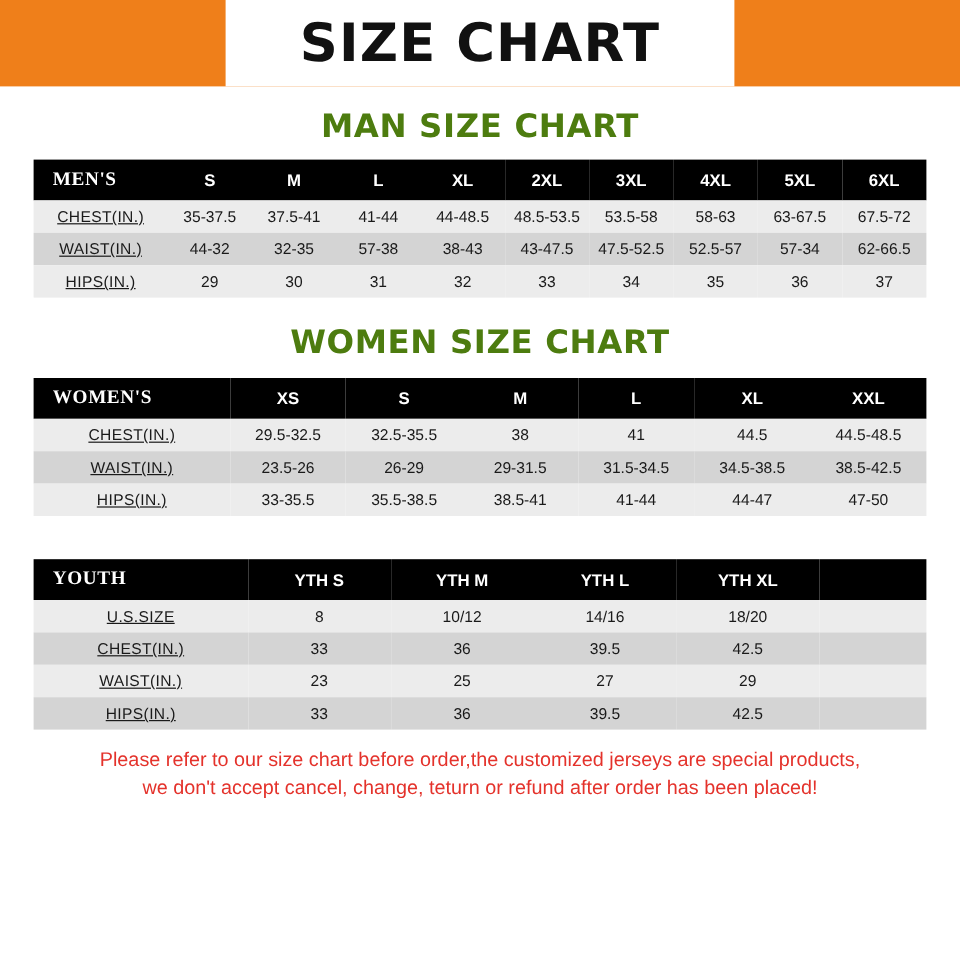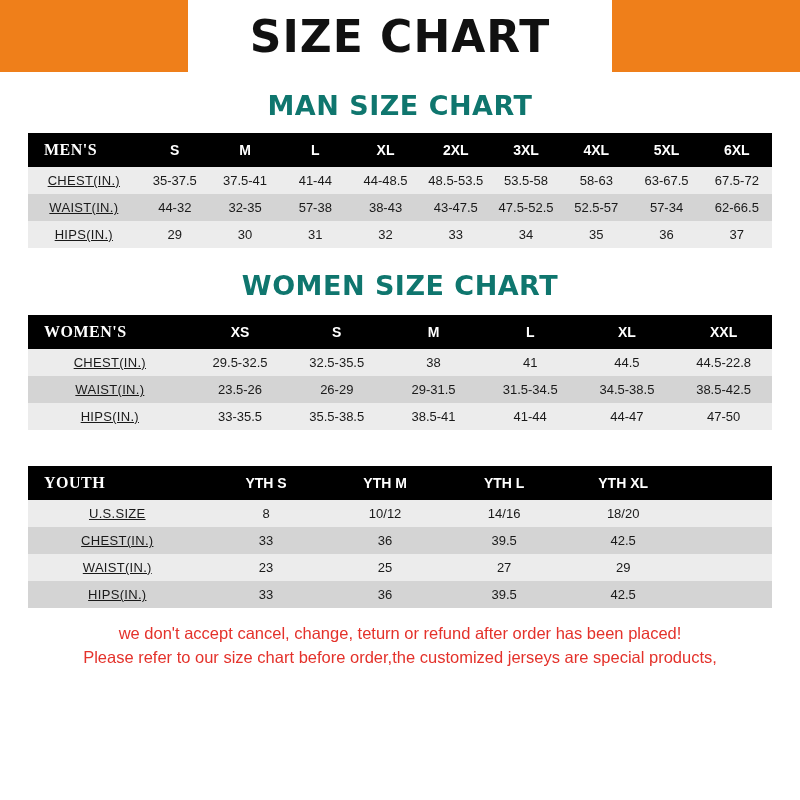--- a/index.html
+++ b/index.html
@@ -52,7 +52,7 @@
     font-family: "DejaVu Sans", sans-serif;
     font-weight: bold;
     font-size: 27px;
-    color: #0f766e;
+    color: #4d7c0f;
     letter-spacing: 0.5px;
   }
   .section {

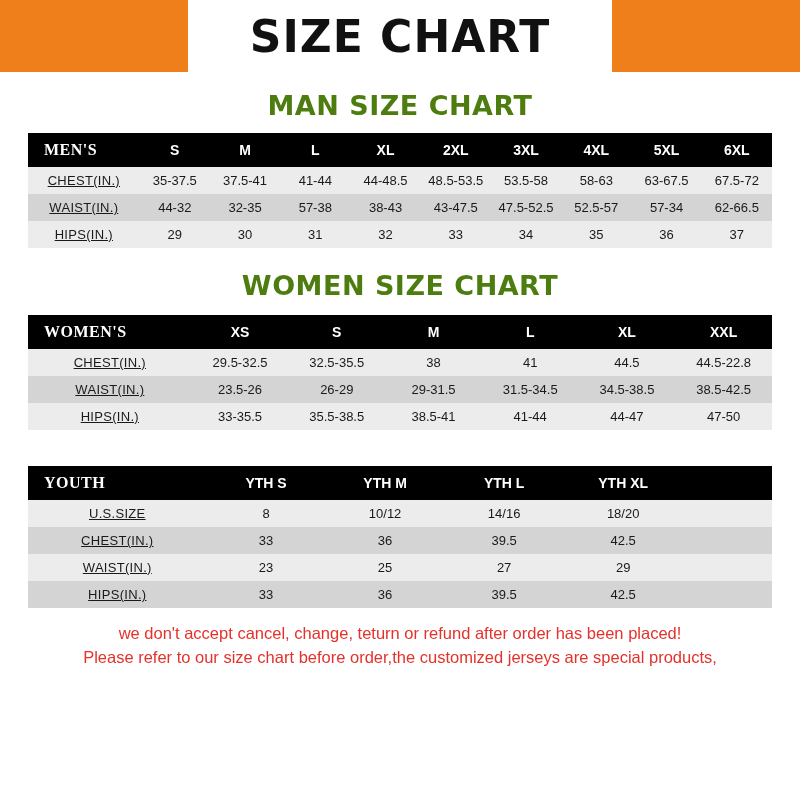--- a/index.html
+++ b/index.html
@@ -219,7 +219,7 @@
           <td>38</td>
           <td>41</td>
           <td>44.5</td>
-          <td>44.5-22.8</td>
+          <td>44.5-48.5</td>
         </tr>
         <tr class="row-even">
           <td class="label">WAIST(IN.)</td>

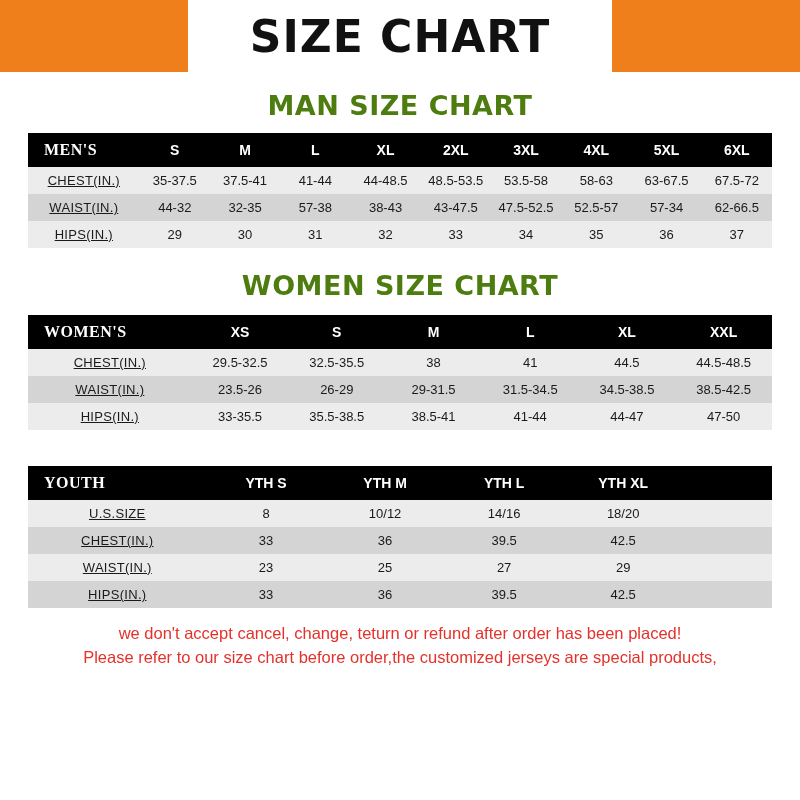--- a/index.html
+++ b/index.html
@@ -301,8 +301,8 @@
   </div>
 
   <div class="footer-note">
+    <div>Please refer to our size chart before order,the customized jerseys are special products,</div>
     <div>we don't accept cancel, change, teturn or refund after order has been placed!</div>
-    <div>Please refer to our size chart before order,the customized jerseys are special products,</div>
   </div>
 
 </div>

